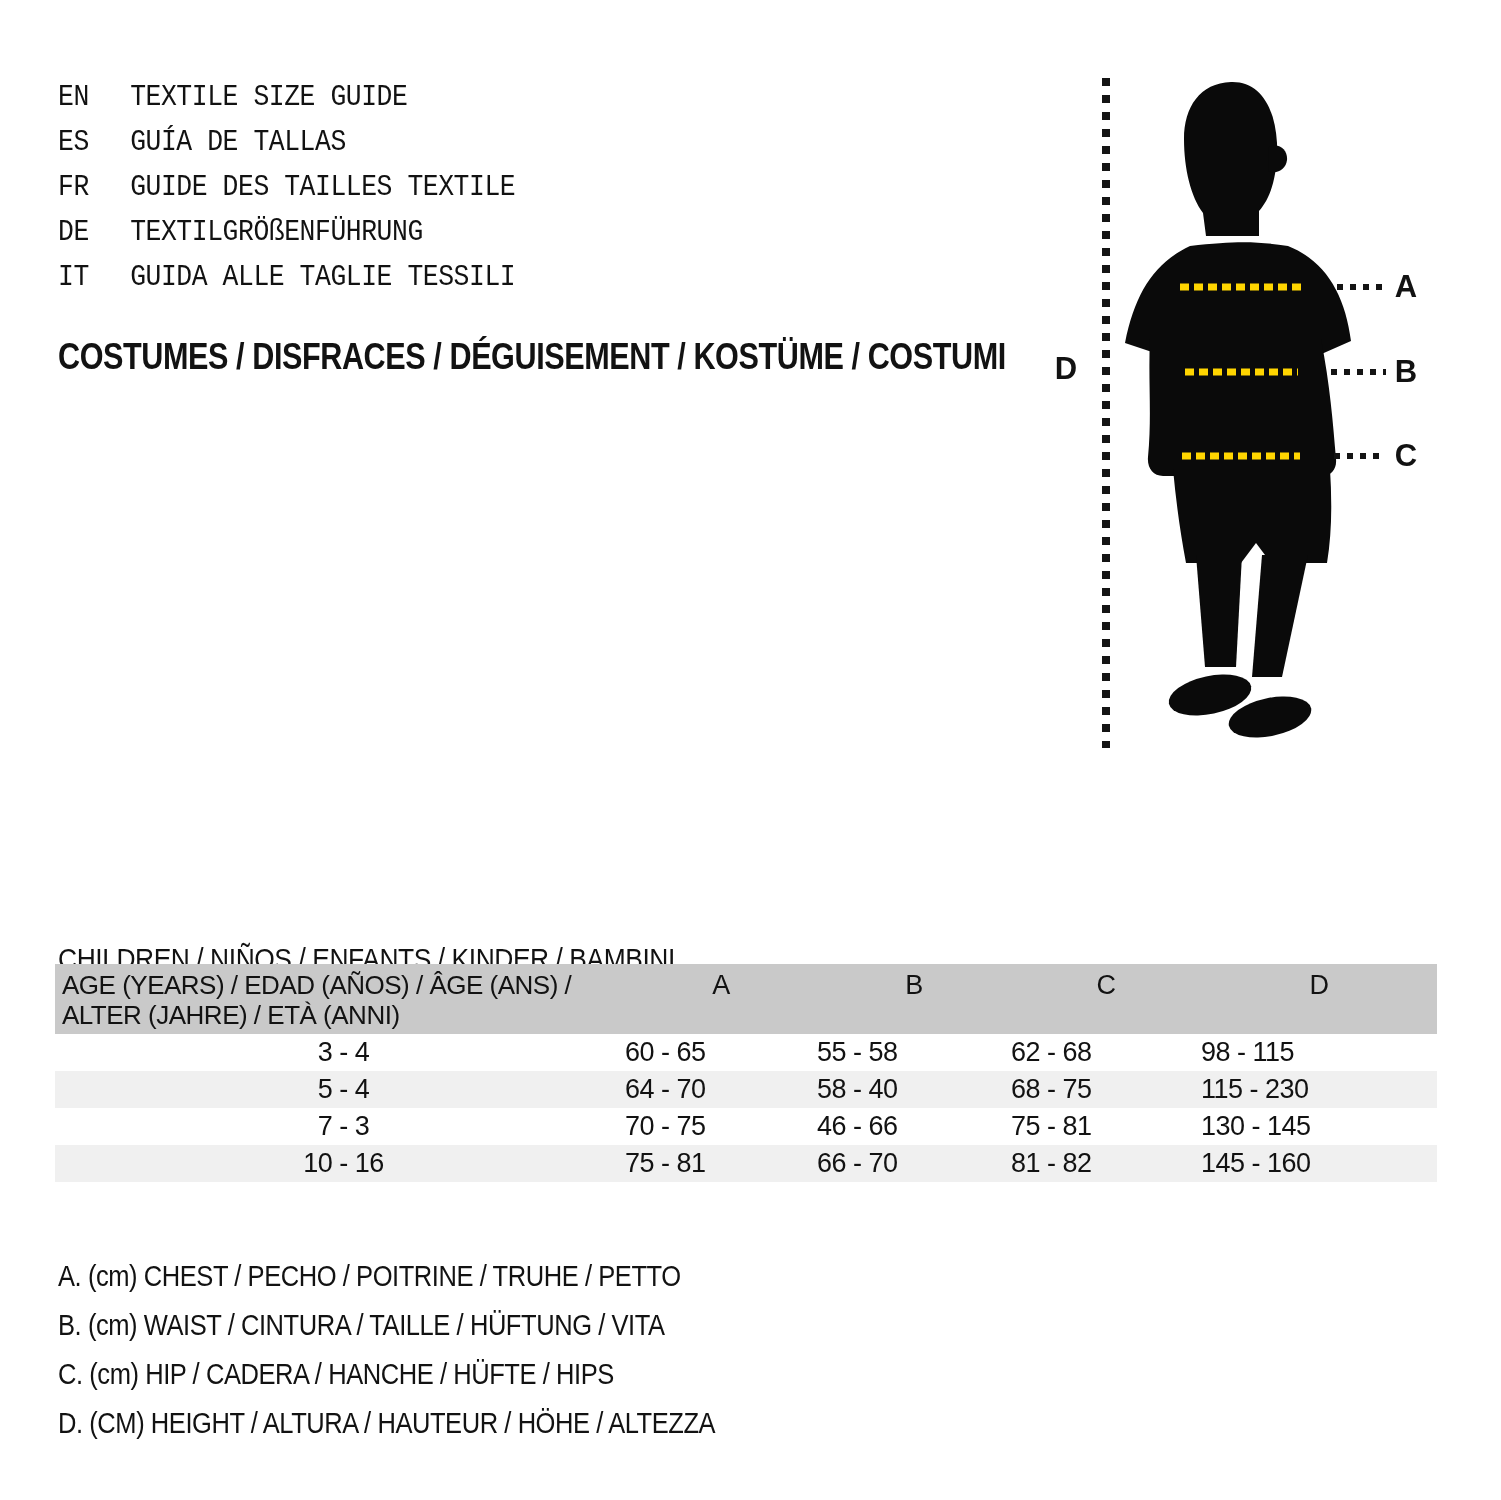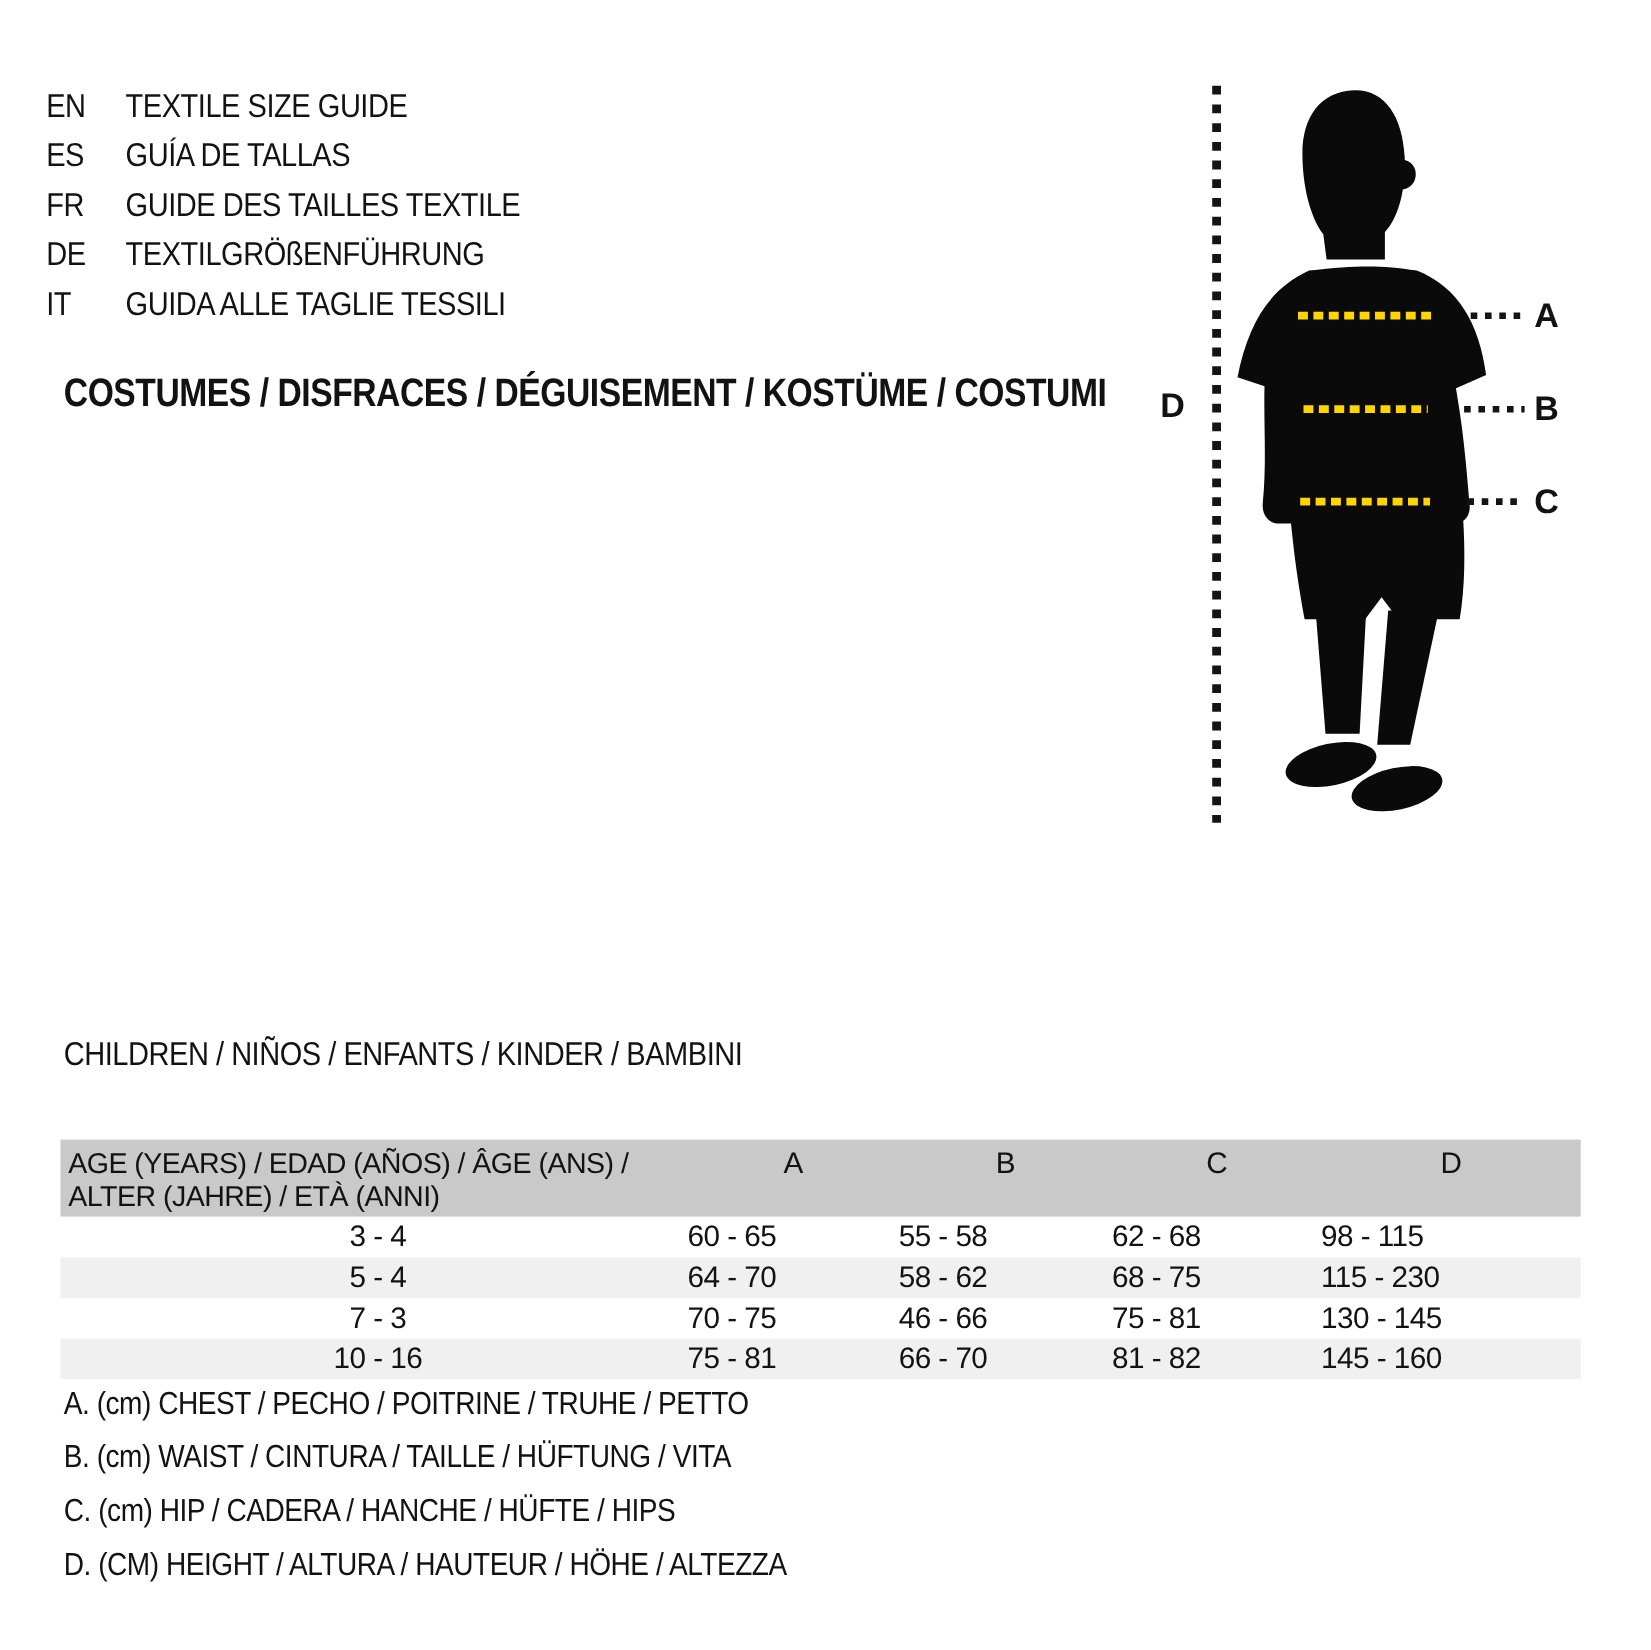--- a/index.html
+++ b/index.html
@@ -8,7 +8,7 @@
     font-family:"Liberation Sans","DejaVu Sans",sans-serif;color:#121212;overflow:hidden;
   }
   
-  .lang-block{position:absolute;left:42px;top:74px;}
+  .lang-block{position:absolute;left:58px;top:74px;font-family:Liberation Mono, monospace;}
   .lang-row{display:flex;height:45px;align-items:center;font-size:30px;font-weight:400;
             letter-spacing:-0.5px;transform:scaleX(.88);transform-origin:0 50%;white-space:nowrap;}
   .lang-code{width:82px;flex:0 0 82px;}

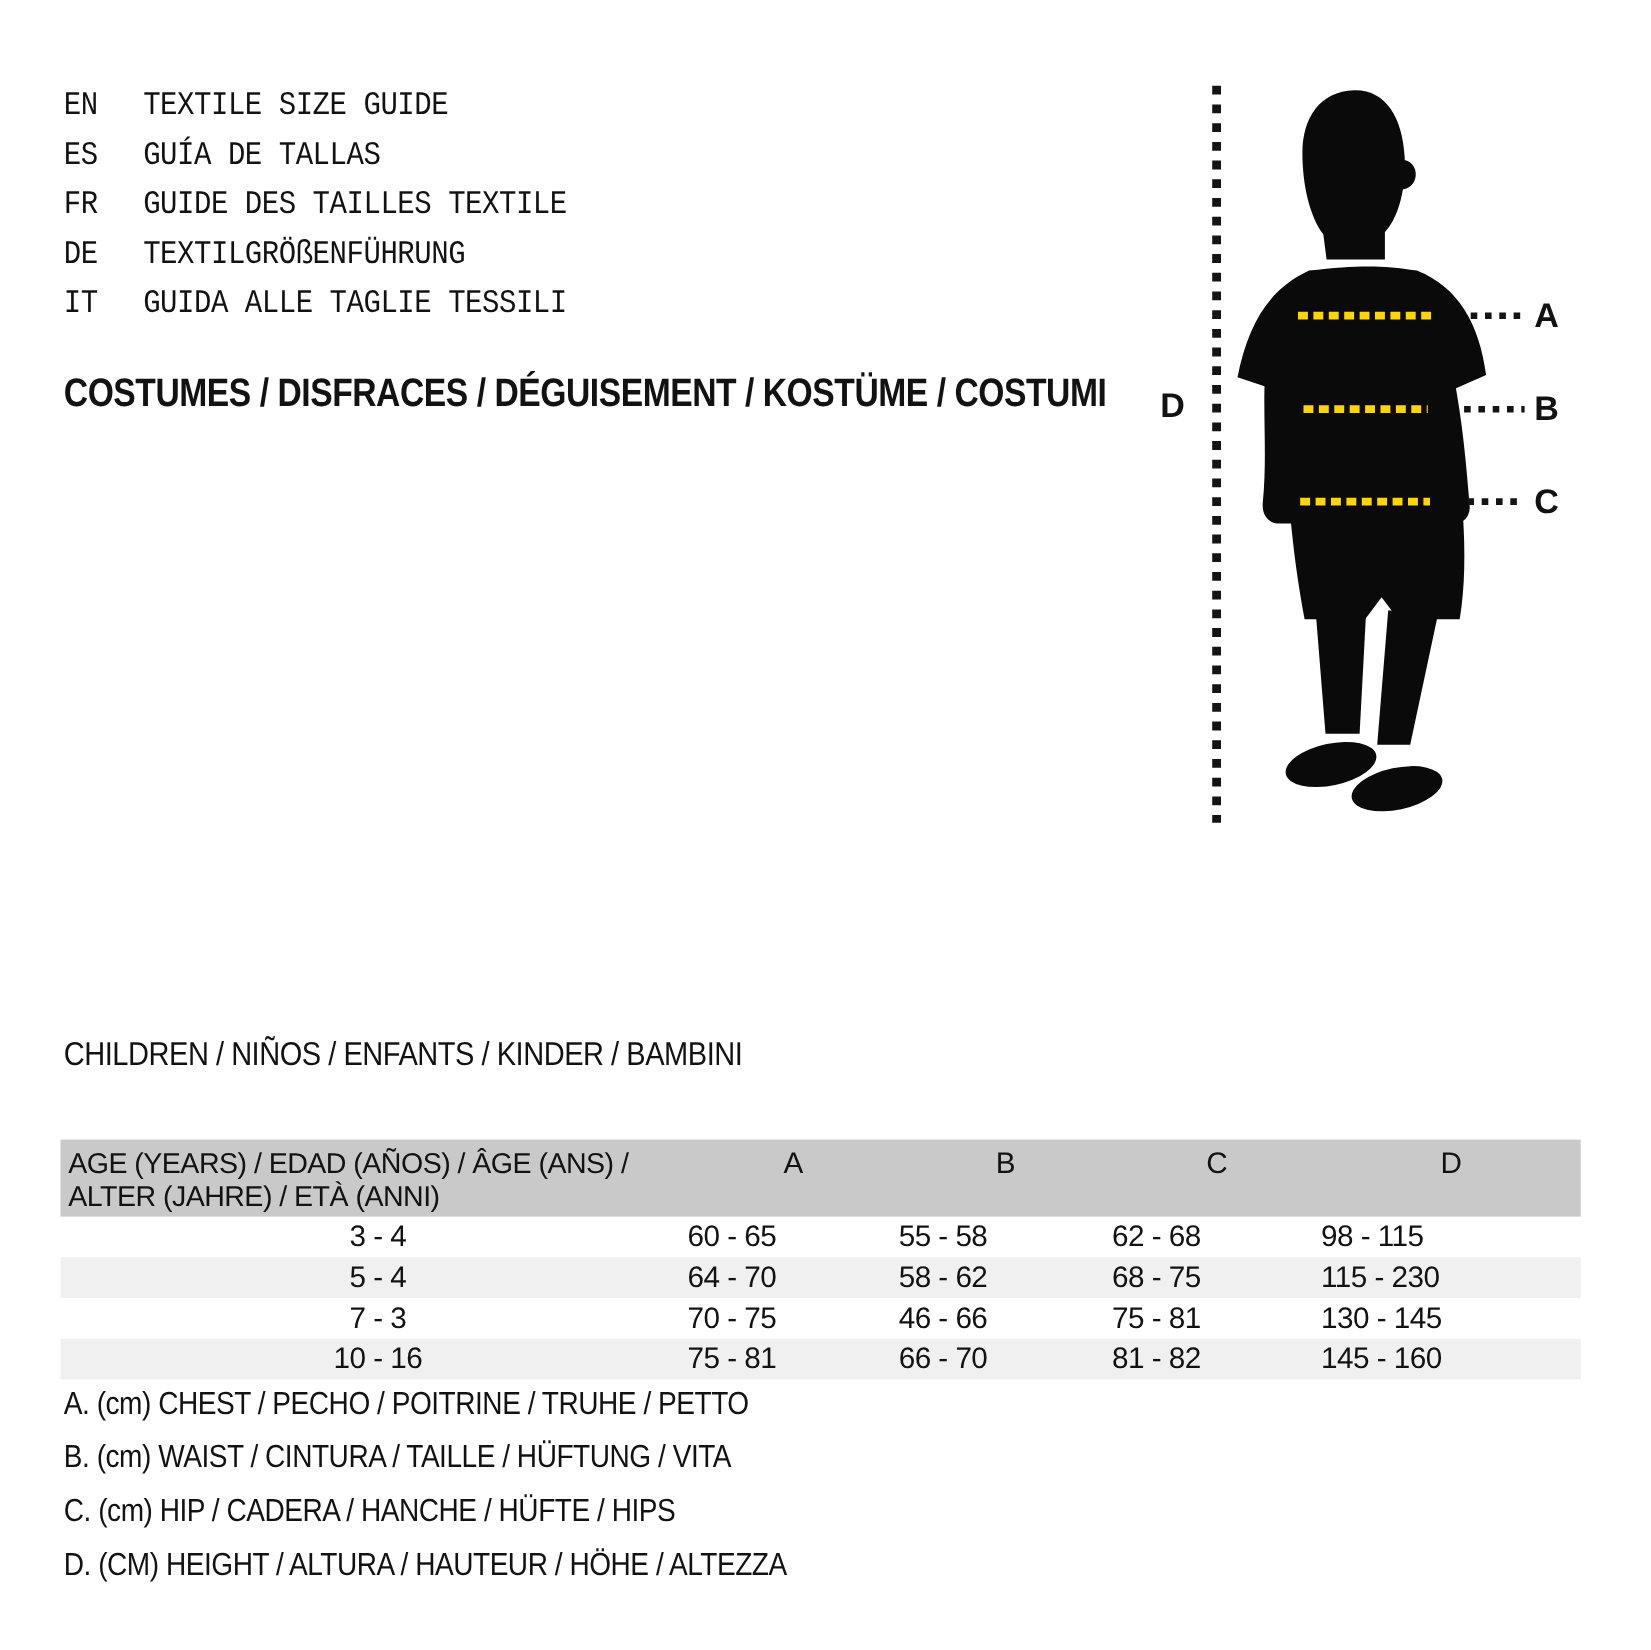--- a/index.html
+++ b/index.html
@@ -27,7 +27,7 @@
   .children-heading{position:absolute;left:58px;top:942px;margin:0;font-size:30px;font-weight:400;
             letter-spacing:-0.5px;transform:scaleX(.88);transform-origin:0 0;white-space:nowrap;}
   
-  .size-table{position:absolute;left:55px;top:1036px;width:1382px;font-size:27px;letter-spacing:-0.5px;}
+  .size-table{position:absolute;left:55px;top:964px;width:1382px;font-size:27px;letter-spacing:-0.5px;}
   .t-head{display:grid;grid-template-columns:570px 192px 194px 190px 236px;background:#c9c9c9;height:70px;}
   .age-head{padding:6px 0 0 7px;font-size:26px;line-height:30px;}
   .col-head{padding-top:6px;text-align:center;line-height:30px;font-size:27px;}

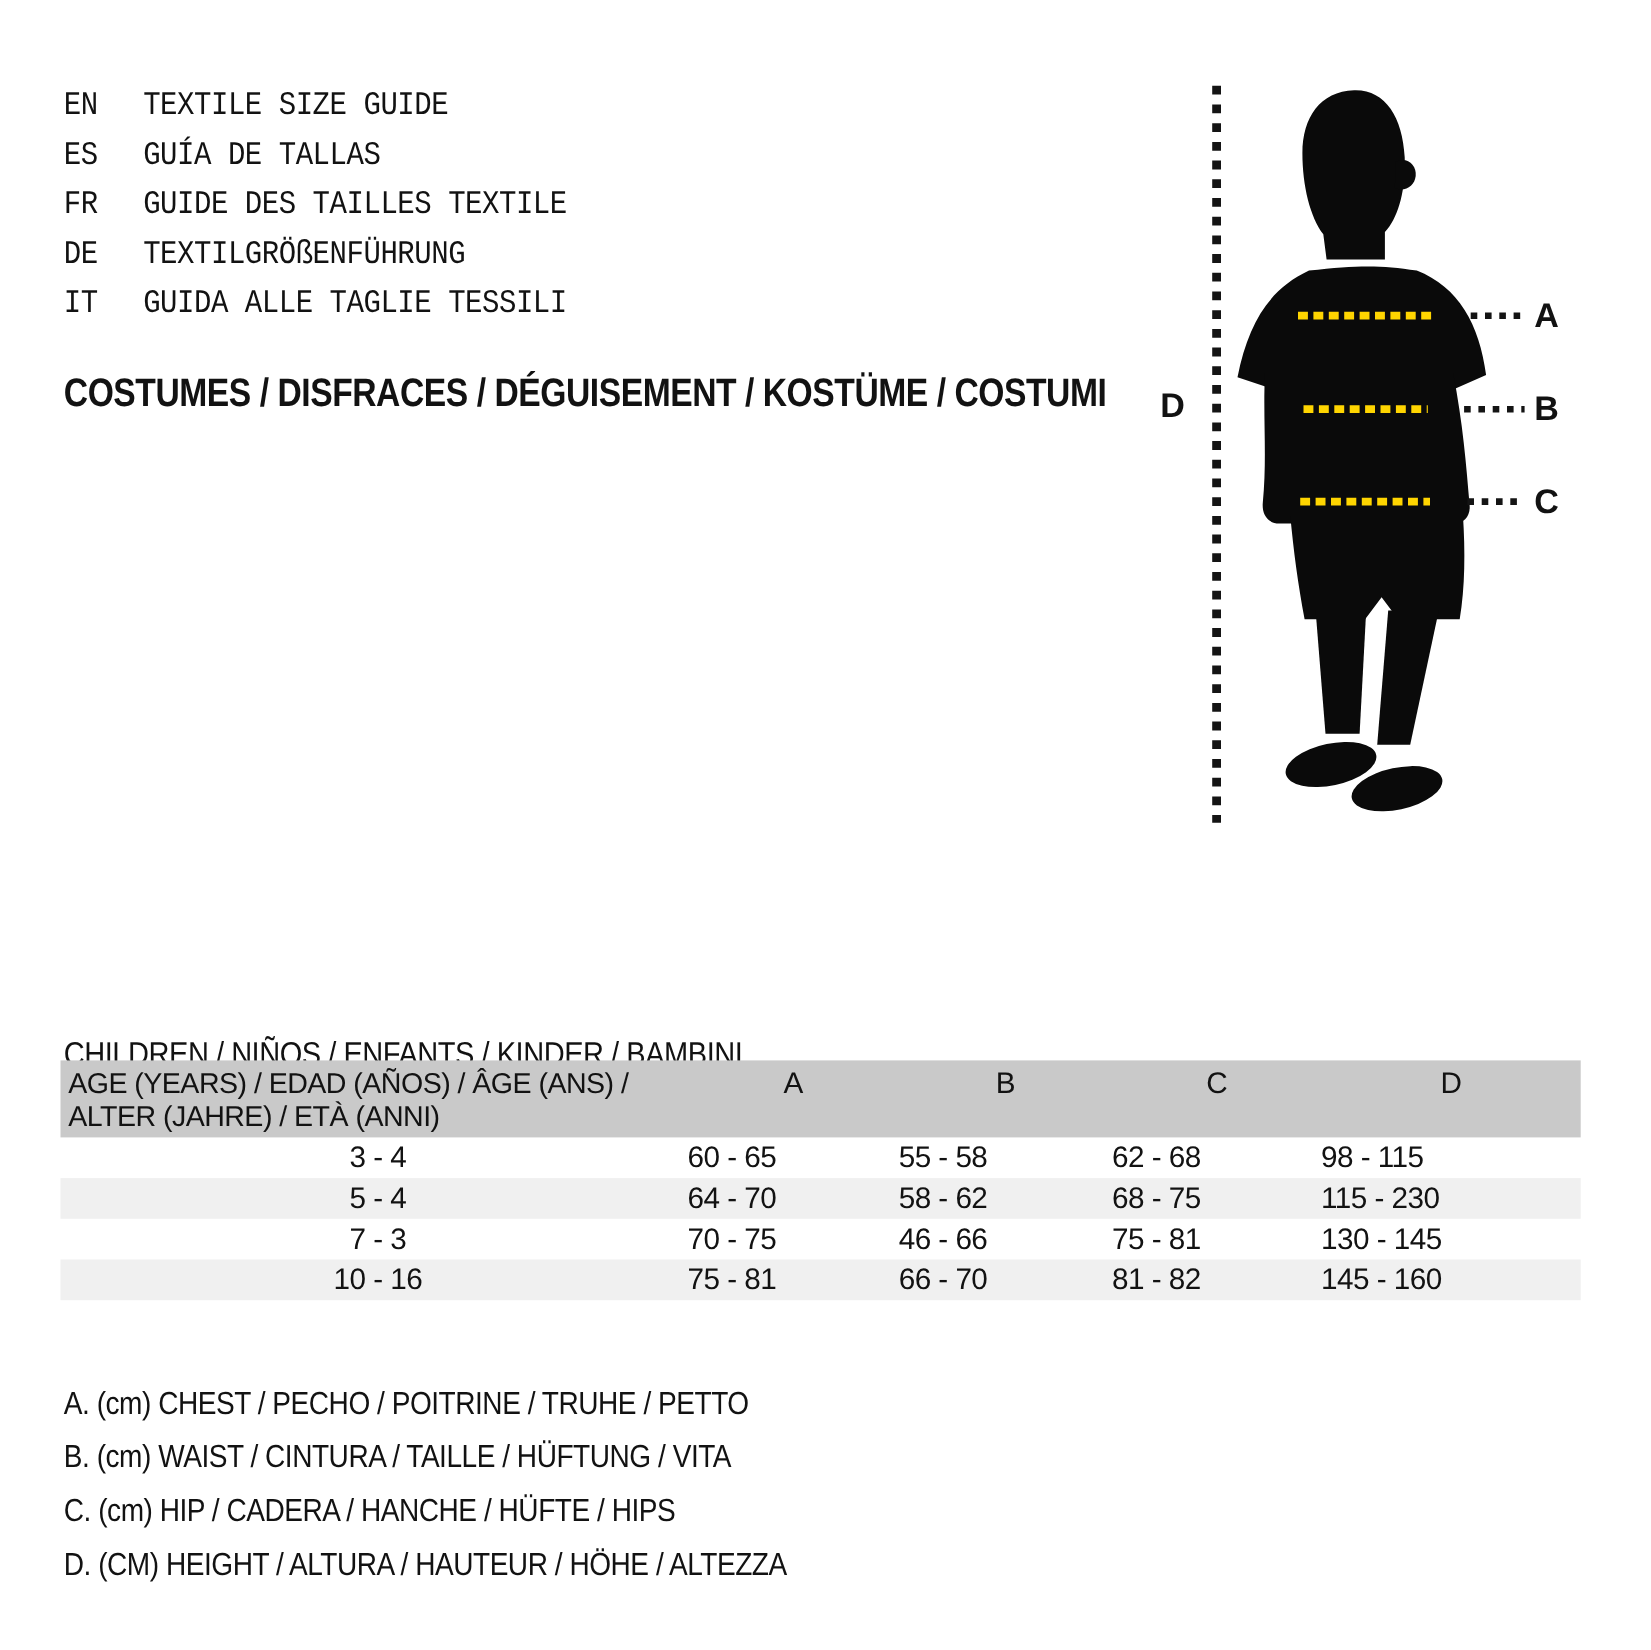--- a/index.html
+++ b/index.html
@@ -129,7 +129,7 @@
     <div class="t-row stripe">
       <div class="cell-age">5 - 4</div>
       <div class="cell-val">64 - 70</div>
-      <div class="cell-val">58 - 62</div>
+      <div class="cell-val">58 - 40</div>
       <div class="cell-val">68 - 75</div>
       <div class="cell-val">115 - 230</div>
     </div>

